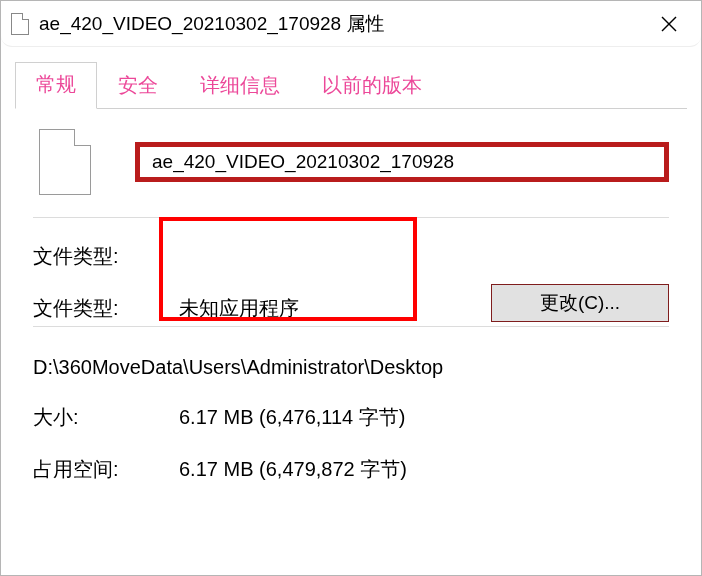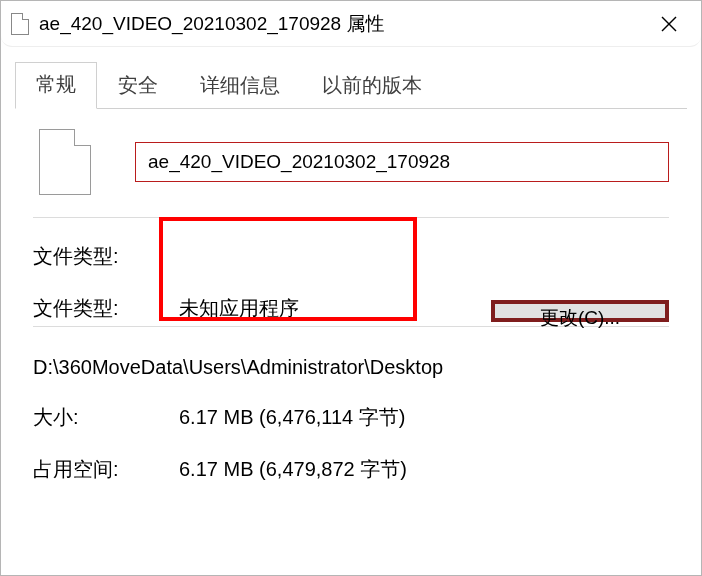--- a/index.html
+++ b/index.html
@@ -64,7 +64,7 @@
   .tab {
     padding: 8px 20px 10px 20px;
     font-size: 20px;
-    color: #404040;
+    color: #ec4899;
     cursor: pointer;
     position: relative;
     top: 1px;

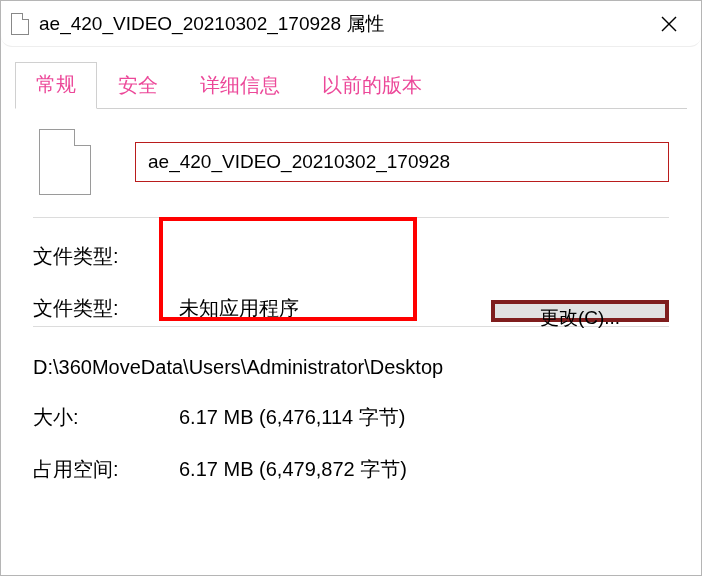--- a/index.html
+++ b/index.html
@@ -103,7 +103,7 @@
   .filename-input {
     flex: 1;
     height: 40px;
-    border: 1px solid #b91c1c;
+    border: 5px solid #b91c1c;
     padding: 0 12px;
     font-size: 19px;
     font-family: inherit;

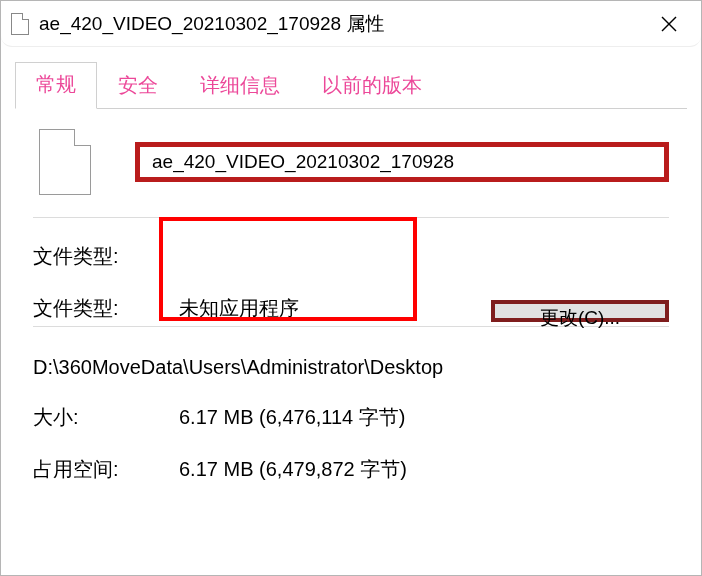--- a/index.html
+++ b/index.html
@@ -132,8 +132,8 @@
   }
   .change-btn {
     width: 178px;
-    height: 22px;
-    border: 4px solid #7f1d1d;
+    height: 38px;
+    border: 1px solid #7f1d1d;
     background: #e1e1e1;
     font-size: 19px;
     font-family: inherit;

